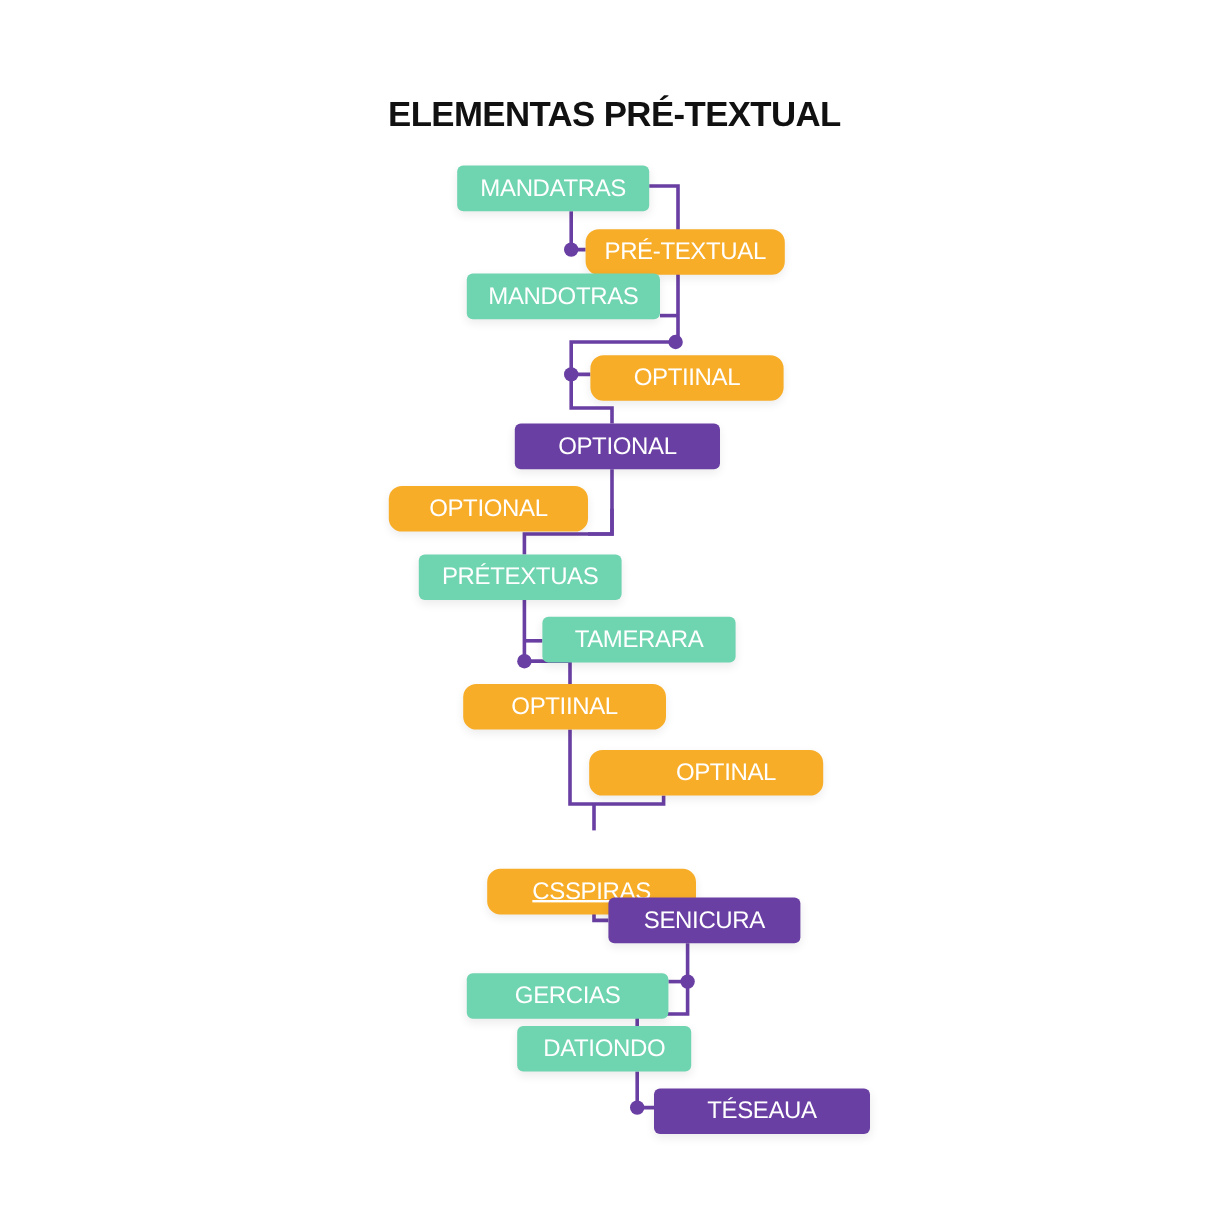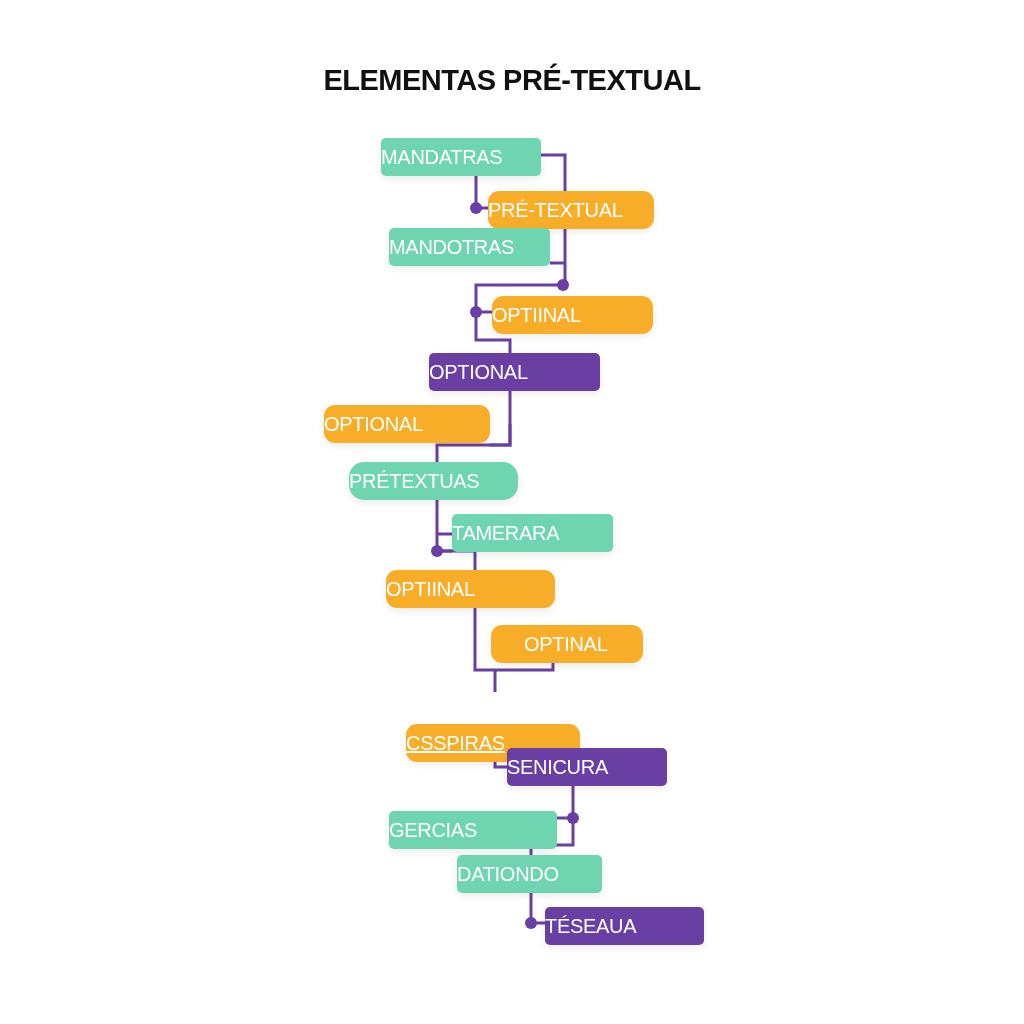--- a/index.html
+++ b/index.html
@@ -5,7 +5,7 @@
   html, body { margin: 0; padding: 0; background: #ffffff; }
   body { width: 1024px; height: 1024px; position: relative; overflow: hidden;
          font-family: "Liberation Sans", "DejaVu Sans", sans-serif; }
-  .title { position: absolute; left: 0; top: 64px; width: 1024px; text-align: center;
+  .title { position: absolute; left: 0; top: 80px; width: 1024px; text-align: center;
            font-size: 29px; font-weight: bold; color: #111111; letter-spacing: -0.5px; }
   .wires { position: absolute; left: 0; top: 0; }
   .node { position: absolute; height: 38px; border-radius: 5px; color: #ffffff;

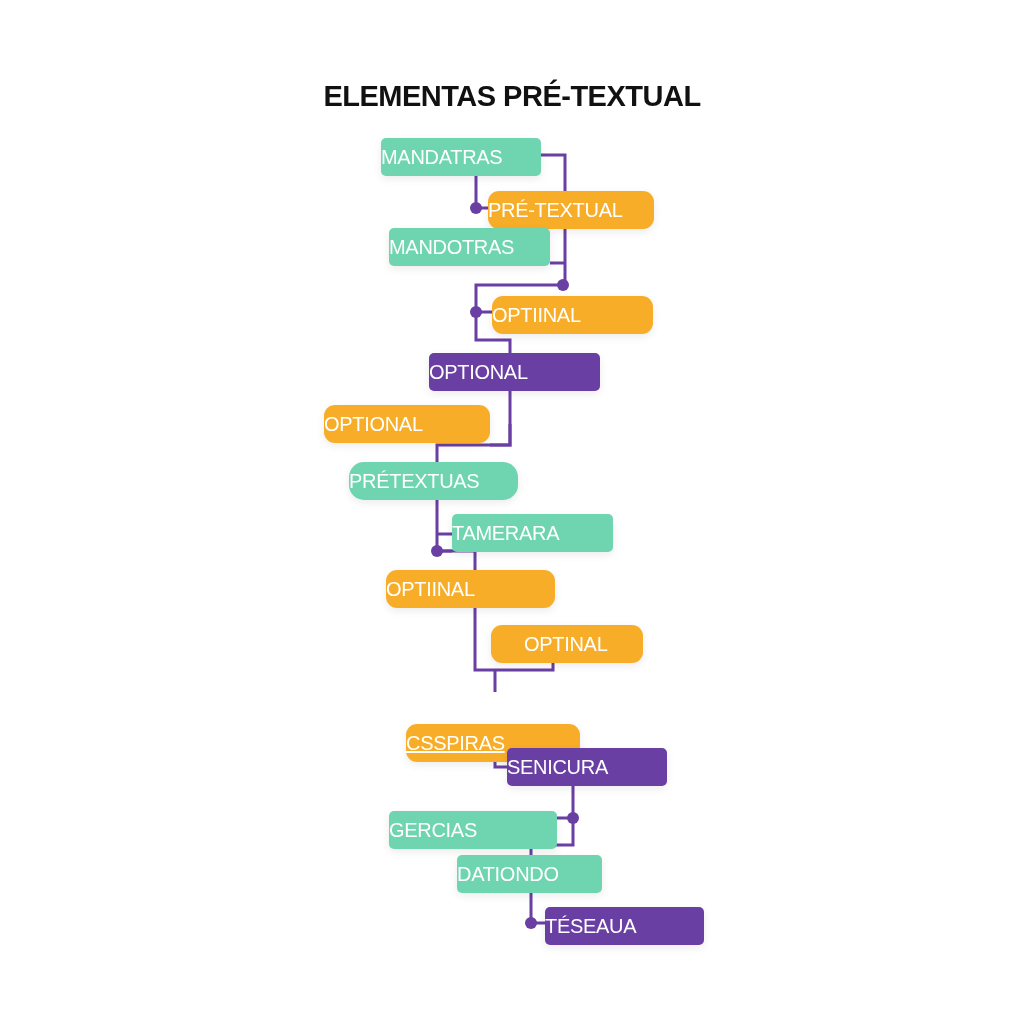--- a/index.html
+++ b/index.html
@@ -9,7 +9,7 @@
            font-size: 29px; font-weight: bold; color: #111111; letter-spacing: -0.5px; }
   .wires { position: absolute; left: 0; top: 0; }
   .node { position: absolute; height: 38px; border-radius: 5px; color: #ffffff;
-          display: flex; align-items: center; 
+          display: flex; align-items: center; justify-content: center;
           font-size: 20px; letter-spacing: -0.3px; box-shadow: 0 3px 8px rgba(0,0,0,0.08);
           cursor: pointer; box-sizing: border-box; }
   .node.teal   { background: #6fd4b0; }

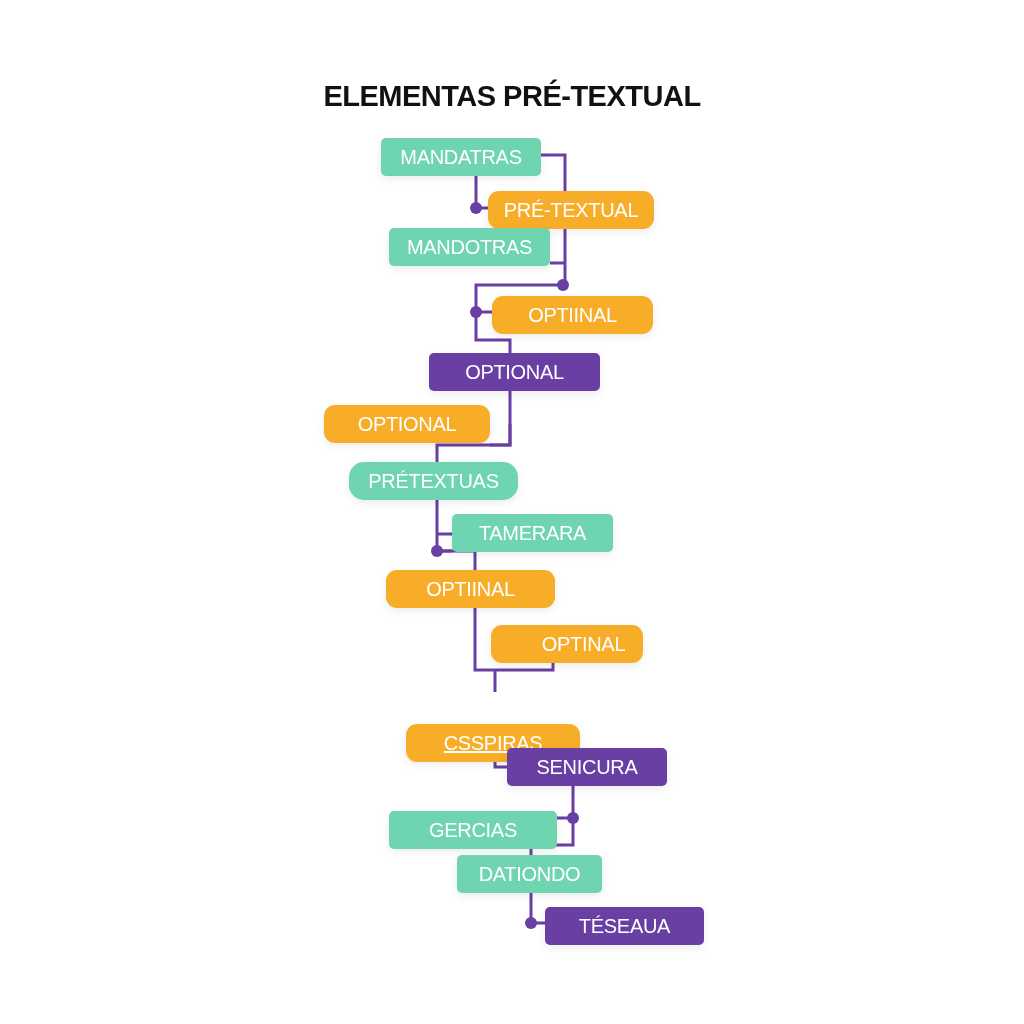--- a/index.html
+++ b/index.html
@@ -65,7 +65,7 @@
     <div class="node orange" style="left: 324px; top: 405px; width: 166px;">
       <span>OPTIONAL</span>
     </div>
-    <div class="node teal" style="left: 349px; top: 462px; width: 169px; border-radius: 15px;">
+    <div class="node teal" style="left: 349px; top: 462px; width: 169px;">
       <span>PRÉTEXTUAS</span>
     </div>
     <div class="node teal" style="left: 452px; top: 514px; width: 161px;">

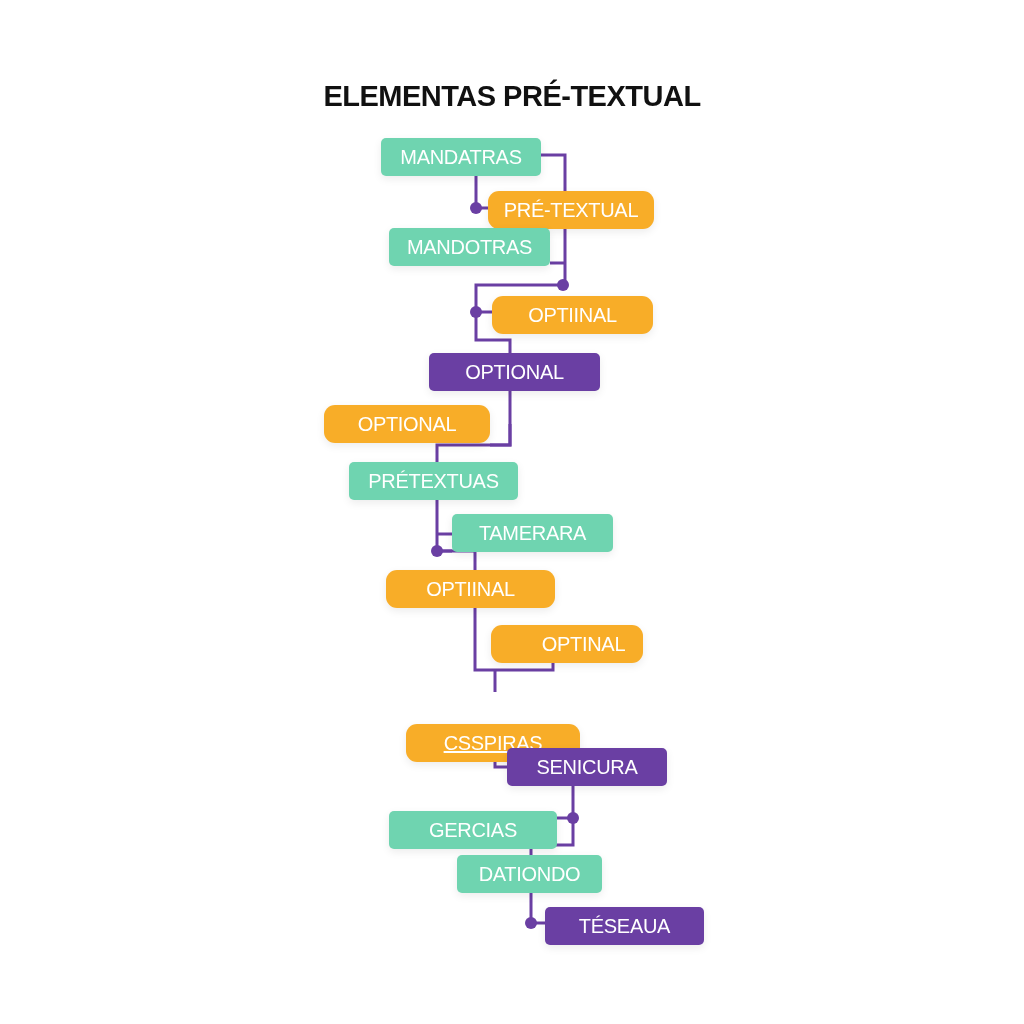--- a/index.html
+++ b/index.html
@@ -74,7 +74,7 @@
     <div class="node orange" style="left: 386px; top: 570px; width: 169px;">
       <span>OPTIINAL</span>
     </div>
-    <div class="node orange" style="left: 491px; top: 625px; width: 152px; padding-left: 33px;">
+    <div class="node orange" style="left: 491px; top: 625px; width: 195px; padding-left: 33px;">
       <span>OPTINAL</span>
     </div>
     <div class="node orange" style="left: 406px; top: 724px; width: 174px; text-decoration: underline;">

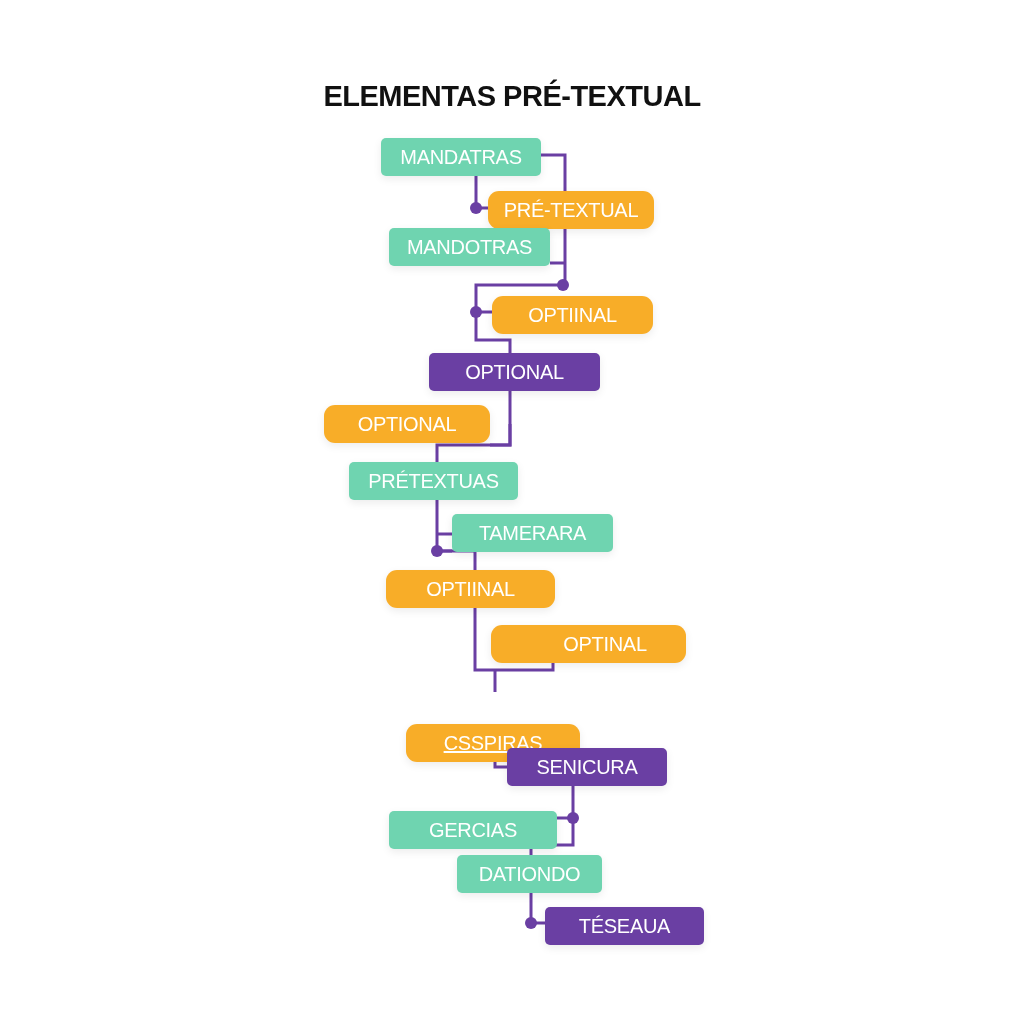--- a/index.html
+++ b/index.html
@@ -86,7 +86,7 @@
     <div class="node teal" style="left: 389px; top: 811px; width: 168px;">
       <span>GERCIAS</span>
     </div>
-    <div class="node teal" style="left: 457px; top: 855px; width: 145px;">
+    <div class="node teal" style="left: 431px; top: 855px; width: 145px;">
       <span>DATIONDO</span>
     </div>
     <div class="node purple" style="left: 545px; top: 907px; width: 159px;">

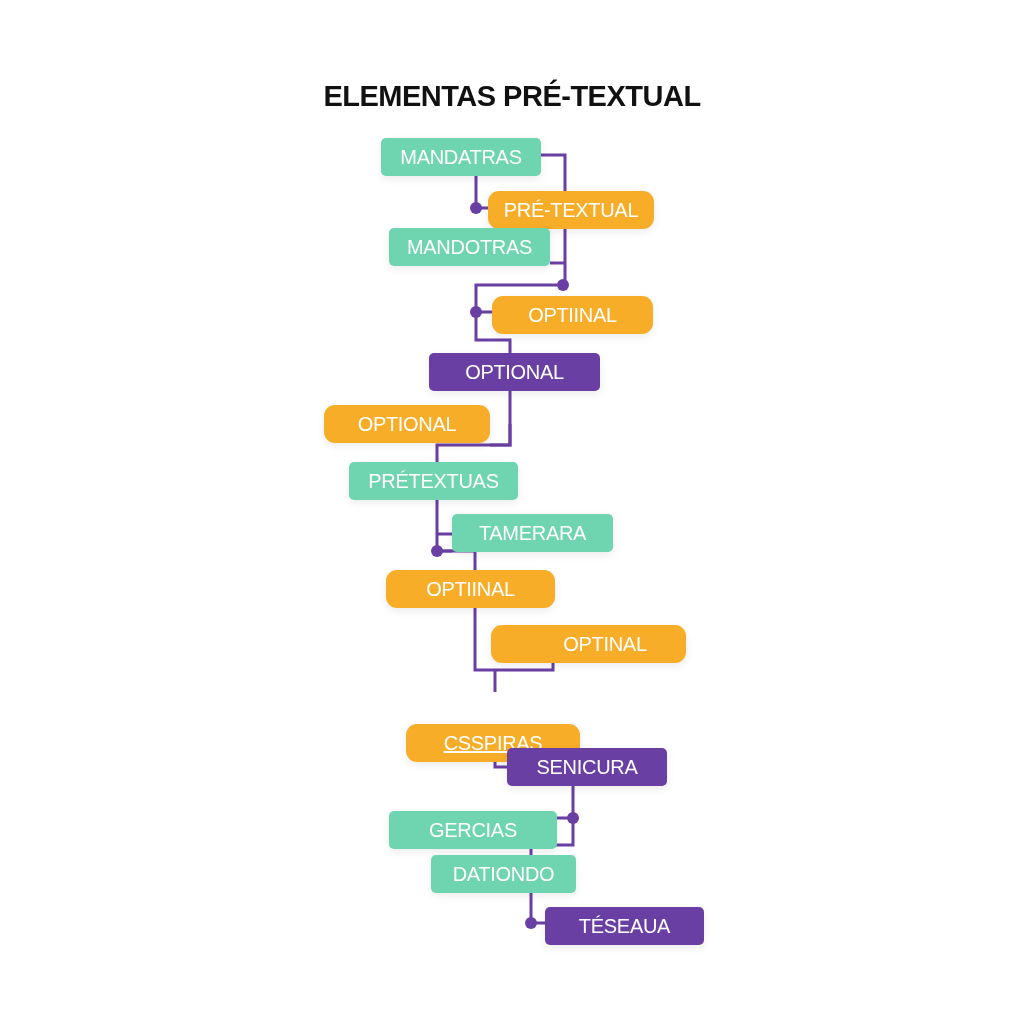--- a/index.html
+++ b/index.html
@@ -89,7 +89,7 @@
     <div class="node teal" style="left: 431px; top: 855px; width: 145px;">
       <span>DATIONDO</span>
     </div>
-    <div class="node purple" style="left: 545px; top: 907px; width: 159px;">
+    <div class="node purple" style="left: 545px; top: 907px; width: 180px;">
       <span>TÉSEAUA</span>
     </div>
   </div>

